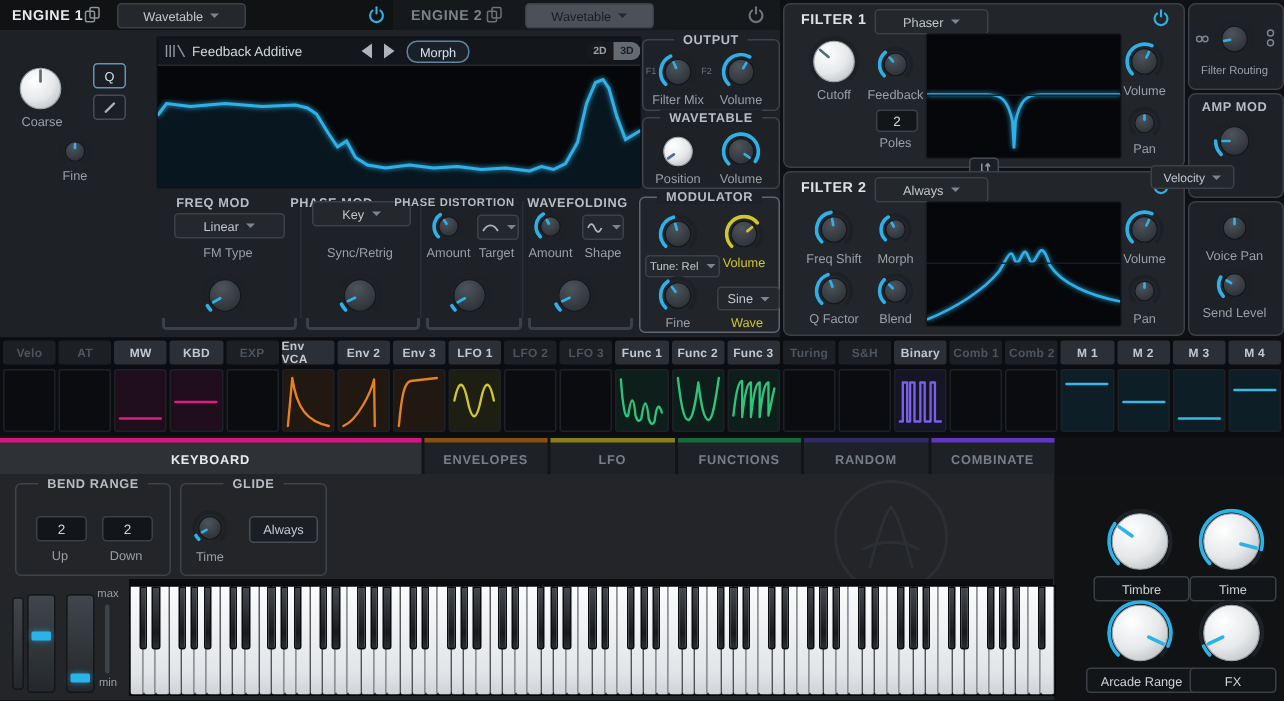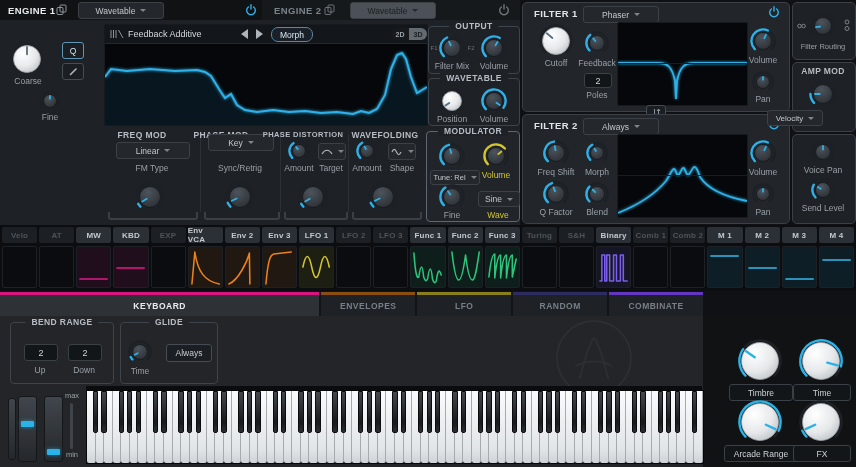--- a/index.html
+++ b/index.html
@@ -557,6 +557,7 @@
       <div class="tab active" style="border-top-color: rgb(216, 21, 127); flex: 3.4 1 0%;">KEYBOARD</div>
       <div class="tab" style="border-top-color: rgb(138, 77, 18); flex: 1 1 0%;">ENVELOPES</div>
       <div class="tab" style="border-top-color: rgb(138, 125, 30); flex: 1 1 0%;">LFO</div>
+      <div class="tab" style="border-top-color: rgb(23, 105, 63); flex: 1 1 0%;">FUNCTIONS</div>
       <div class="tab" style="border-top-color: rgb(46, 43, 98); flex: 1 1 0%;">RANDOM</div>
       <div class="tab" style="border-top-color: rgb(99, 54, 194); flex: 1 1 0%;">COMBINATE</div>
     </div>

